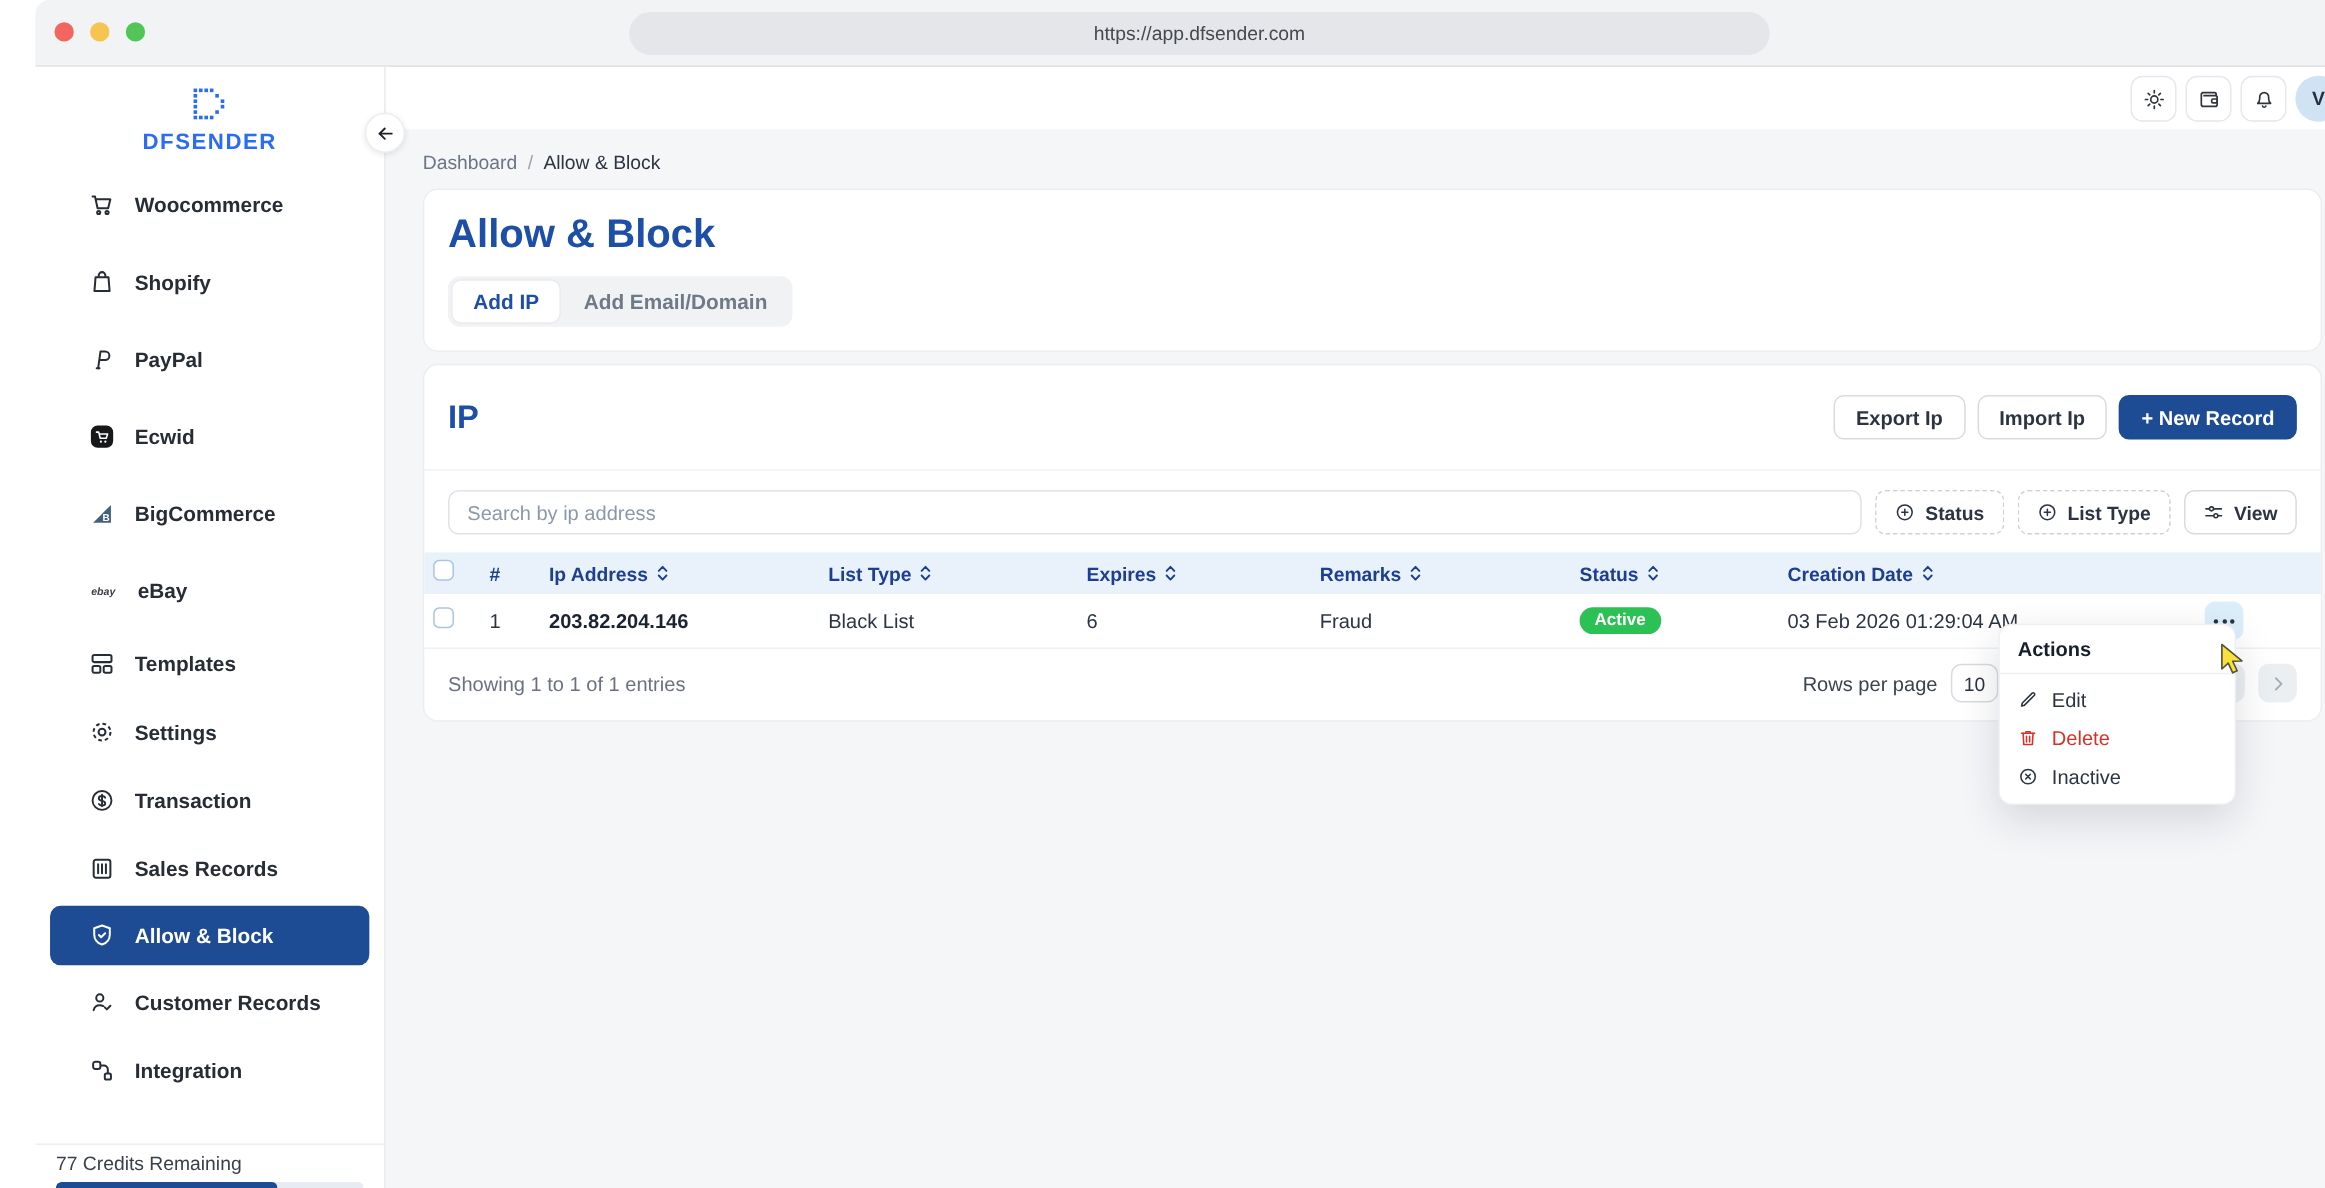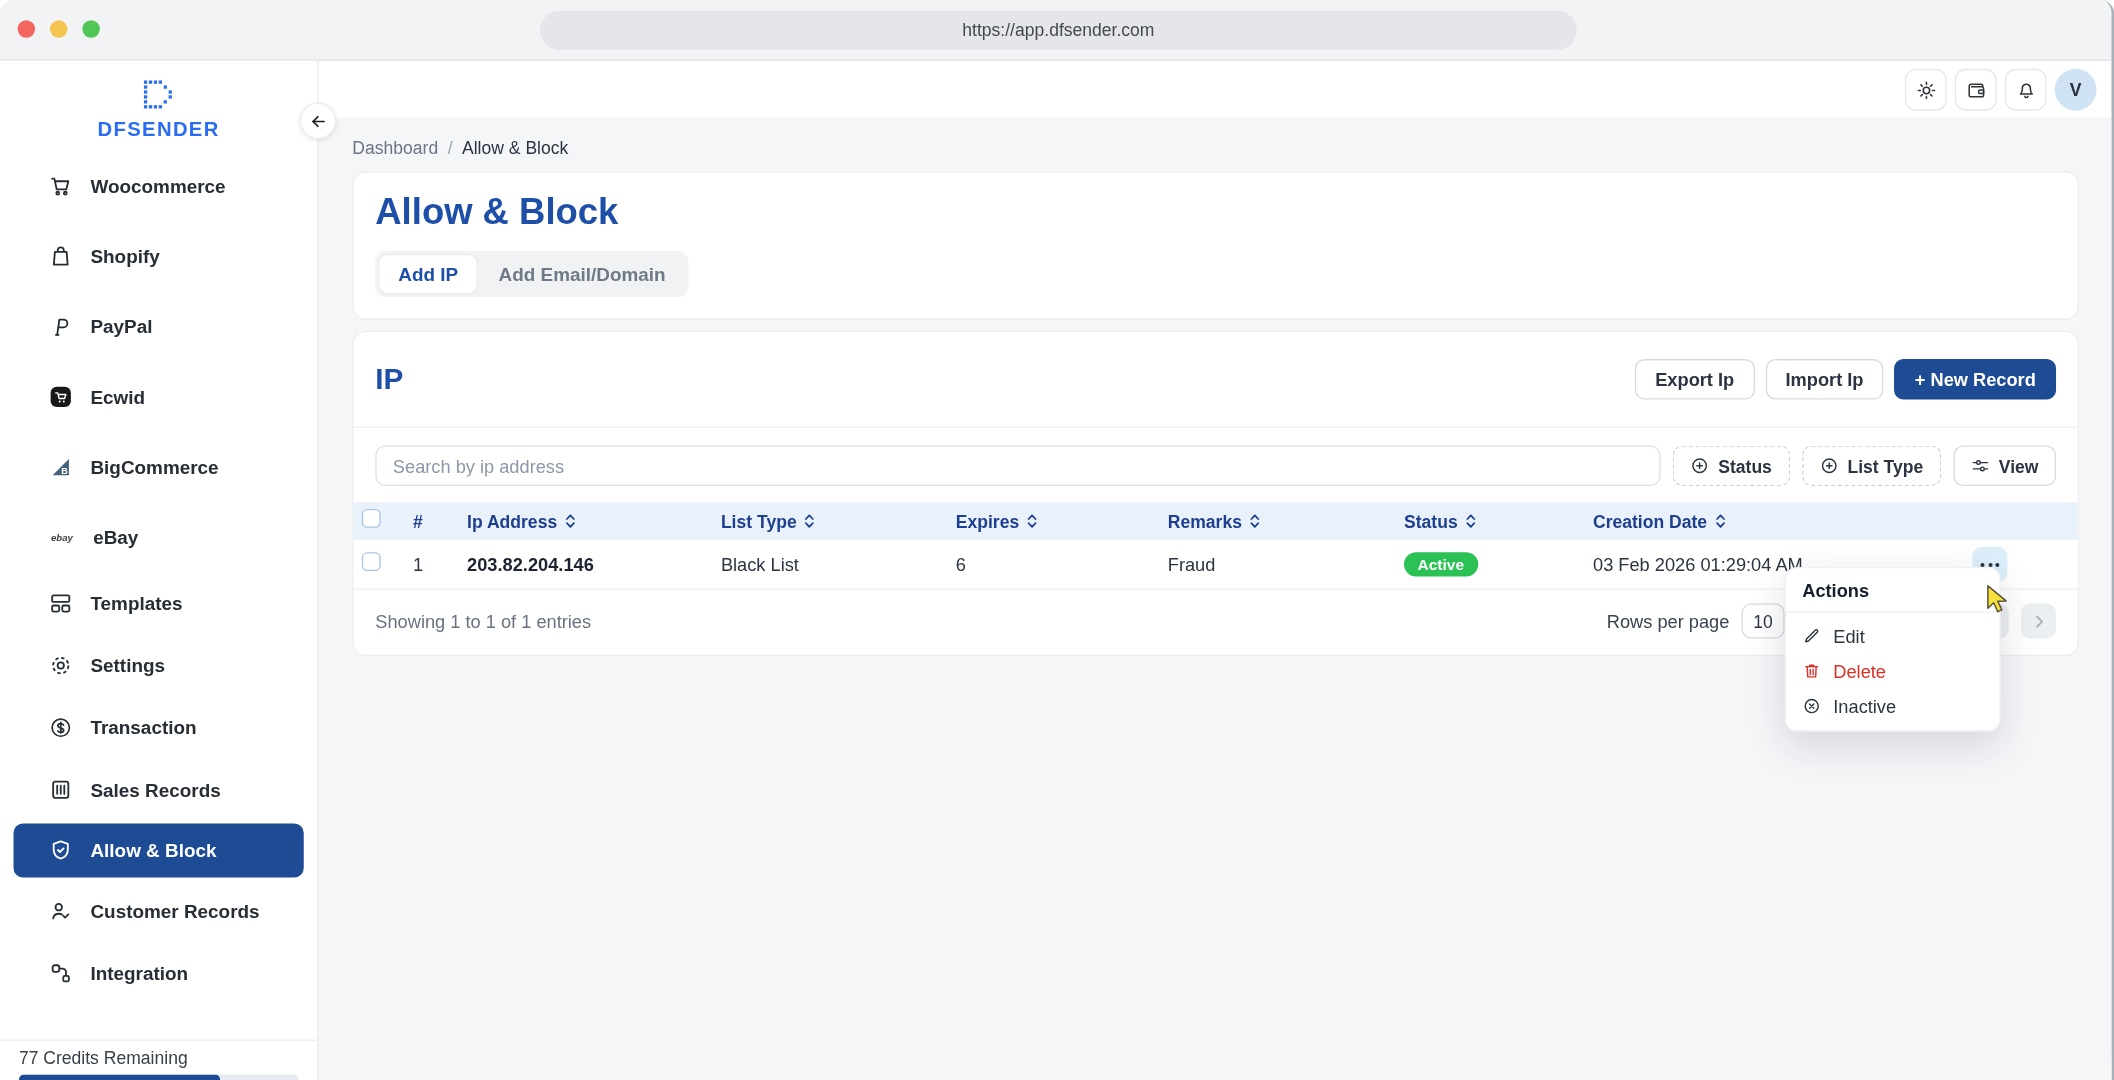--- a/index.html
+++ b/index.html
@@ -5,7 +5,7 @@
   * { margin:0; padding:0; box-sizing:border-box; }
   html,body { background:#ffffff; }
   body { font-family:"Liberation Sans","DejaVu Sans",sans-serif; }
-  .viewport { width:2114px; height:1080px; overflow:hidden; position:relative; background:#fff; }
+  .viewport { width:2114px; height:1080px; overflow:hidden; position:relative; background:#fff;padding-left:32px; }
   .window { width:1566px; height:800px; transform:scale(1.35); transform-origin:0 0;
             position:relative; background:#fff; border-right:2px solid #aab0b7;
             border-radius:10px 10px 0 0; overflow:hidden; }

